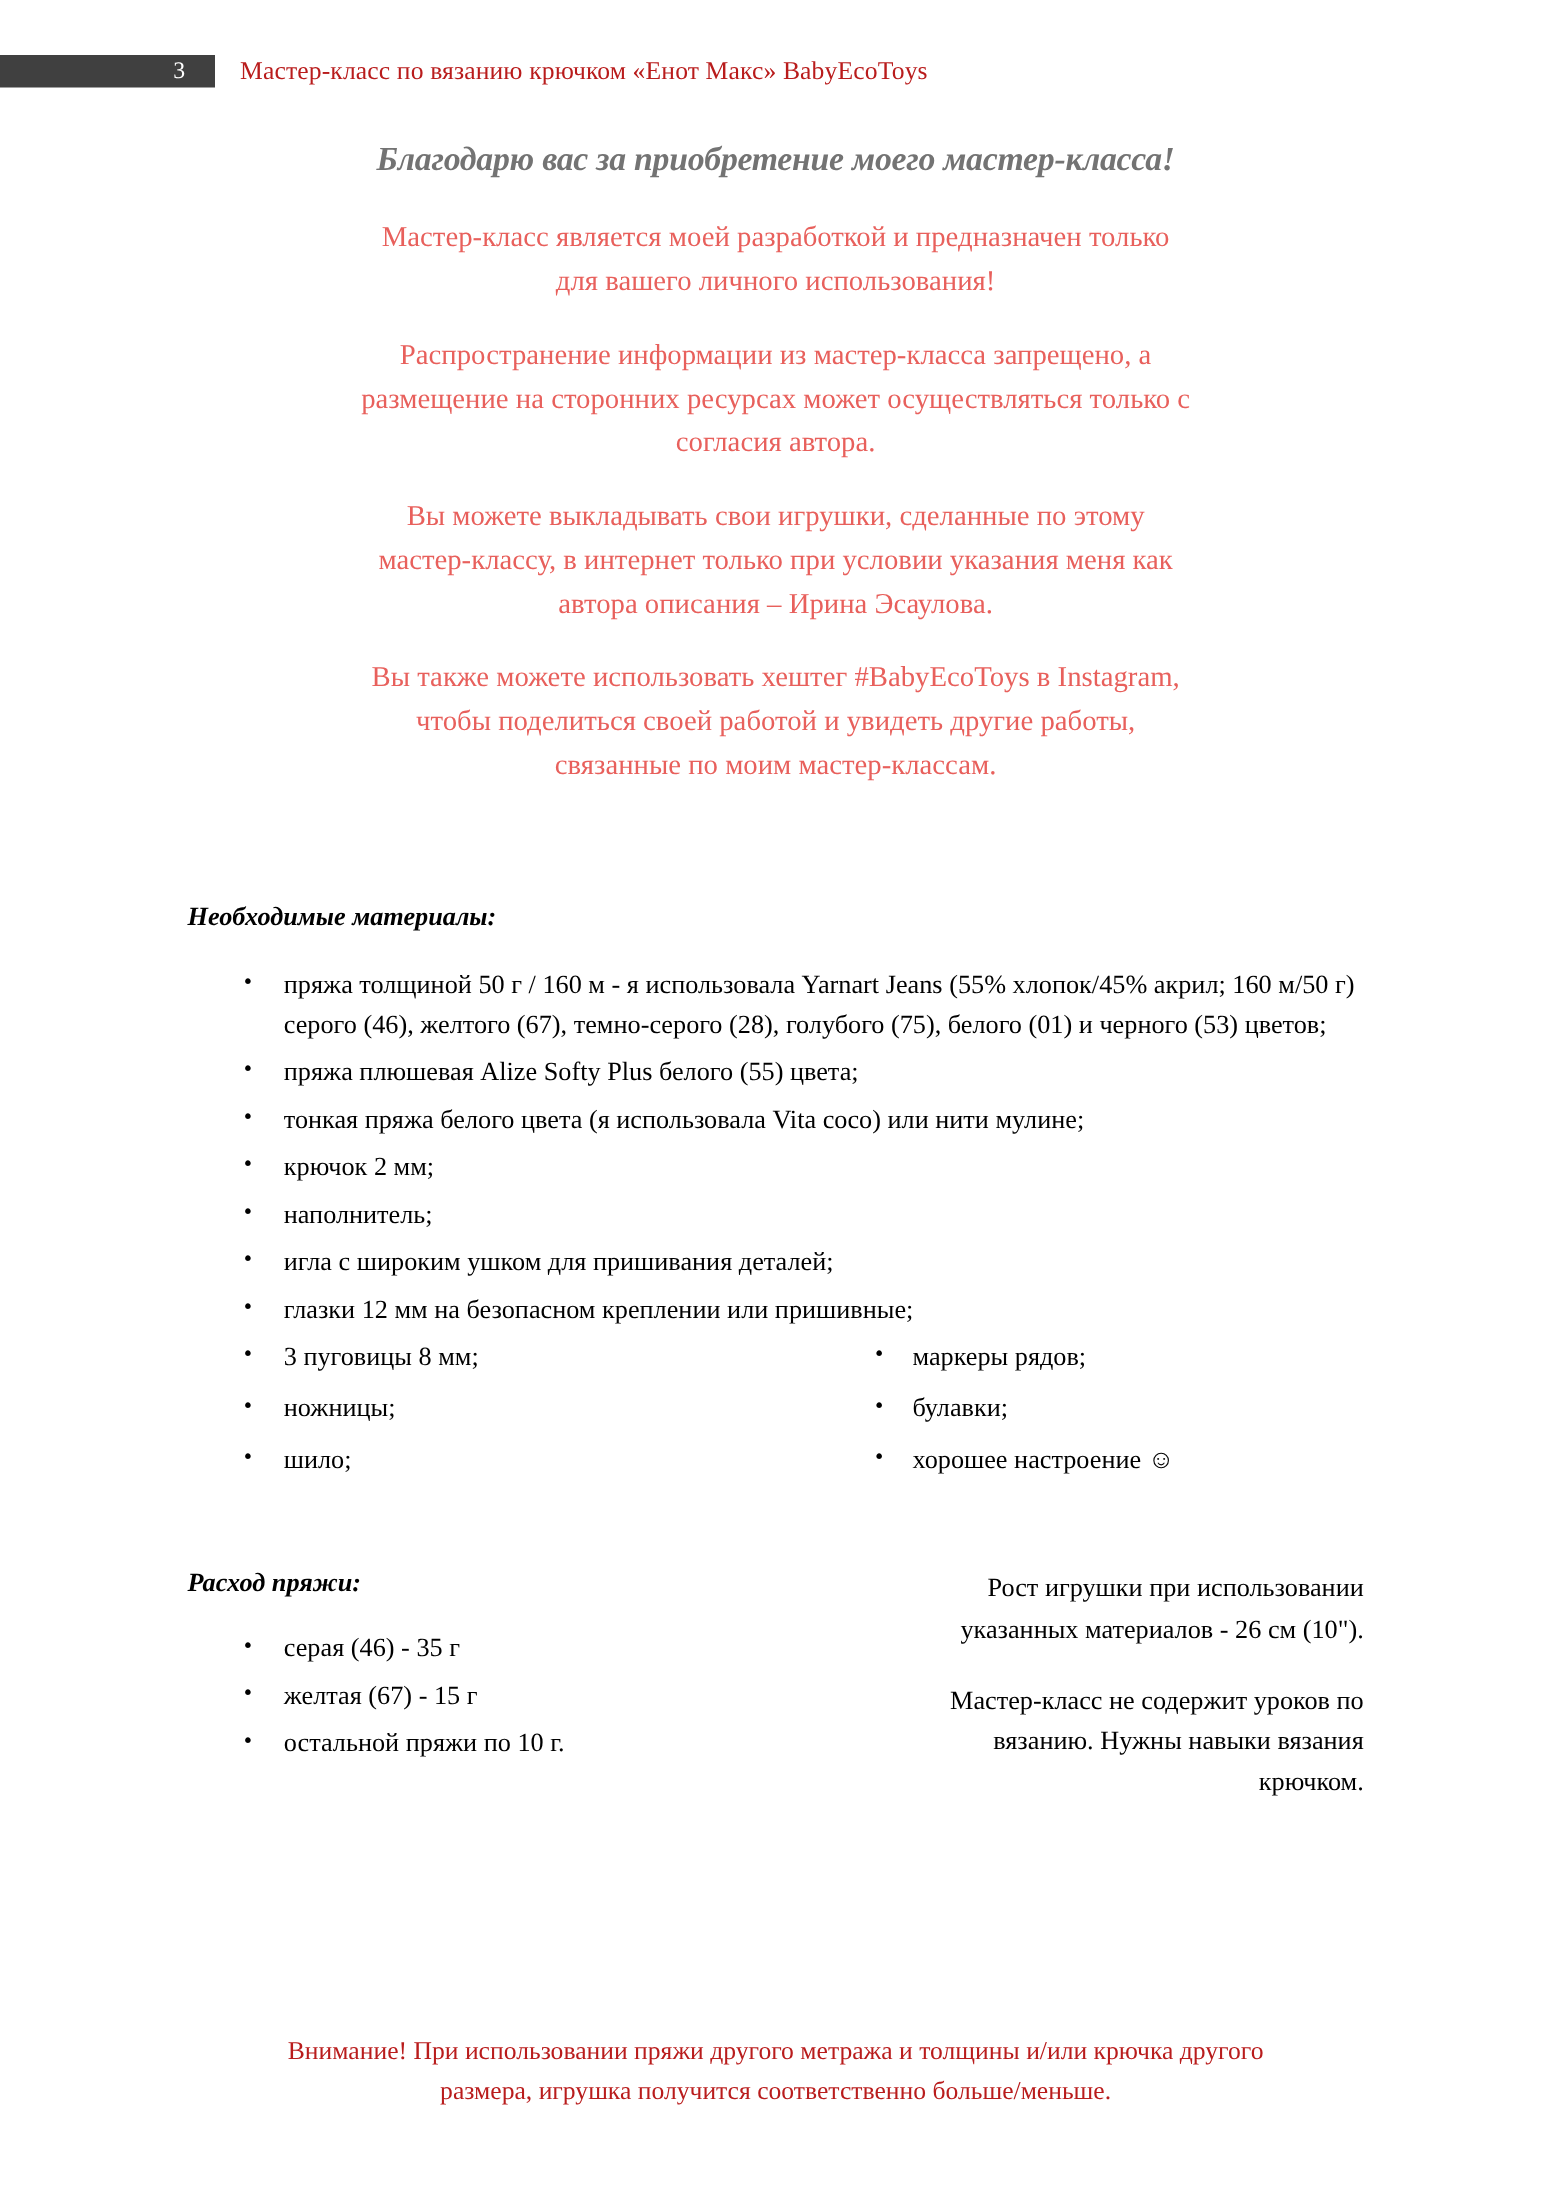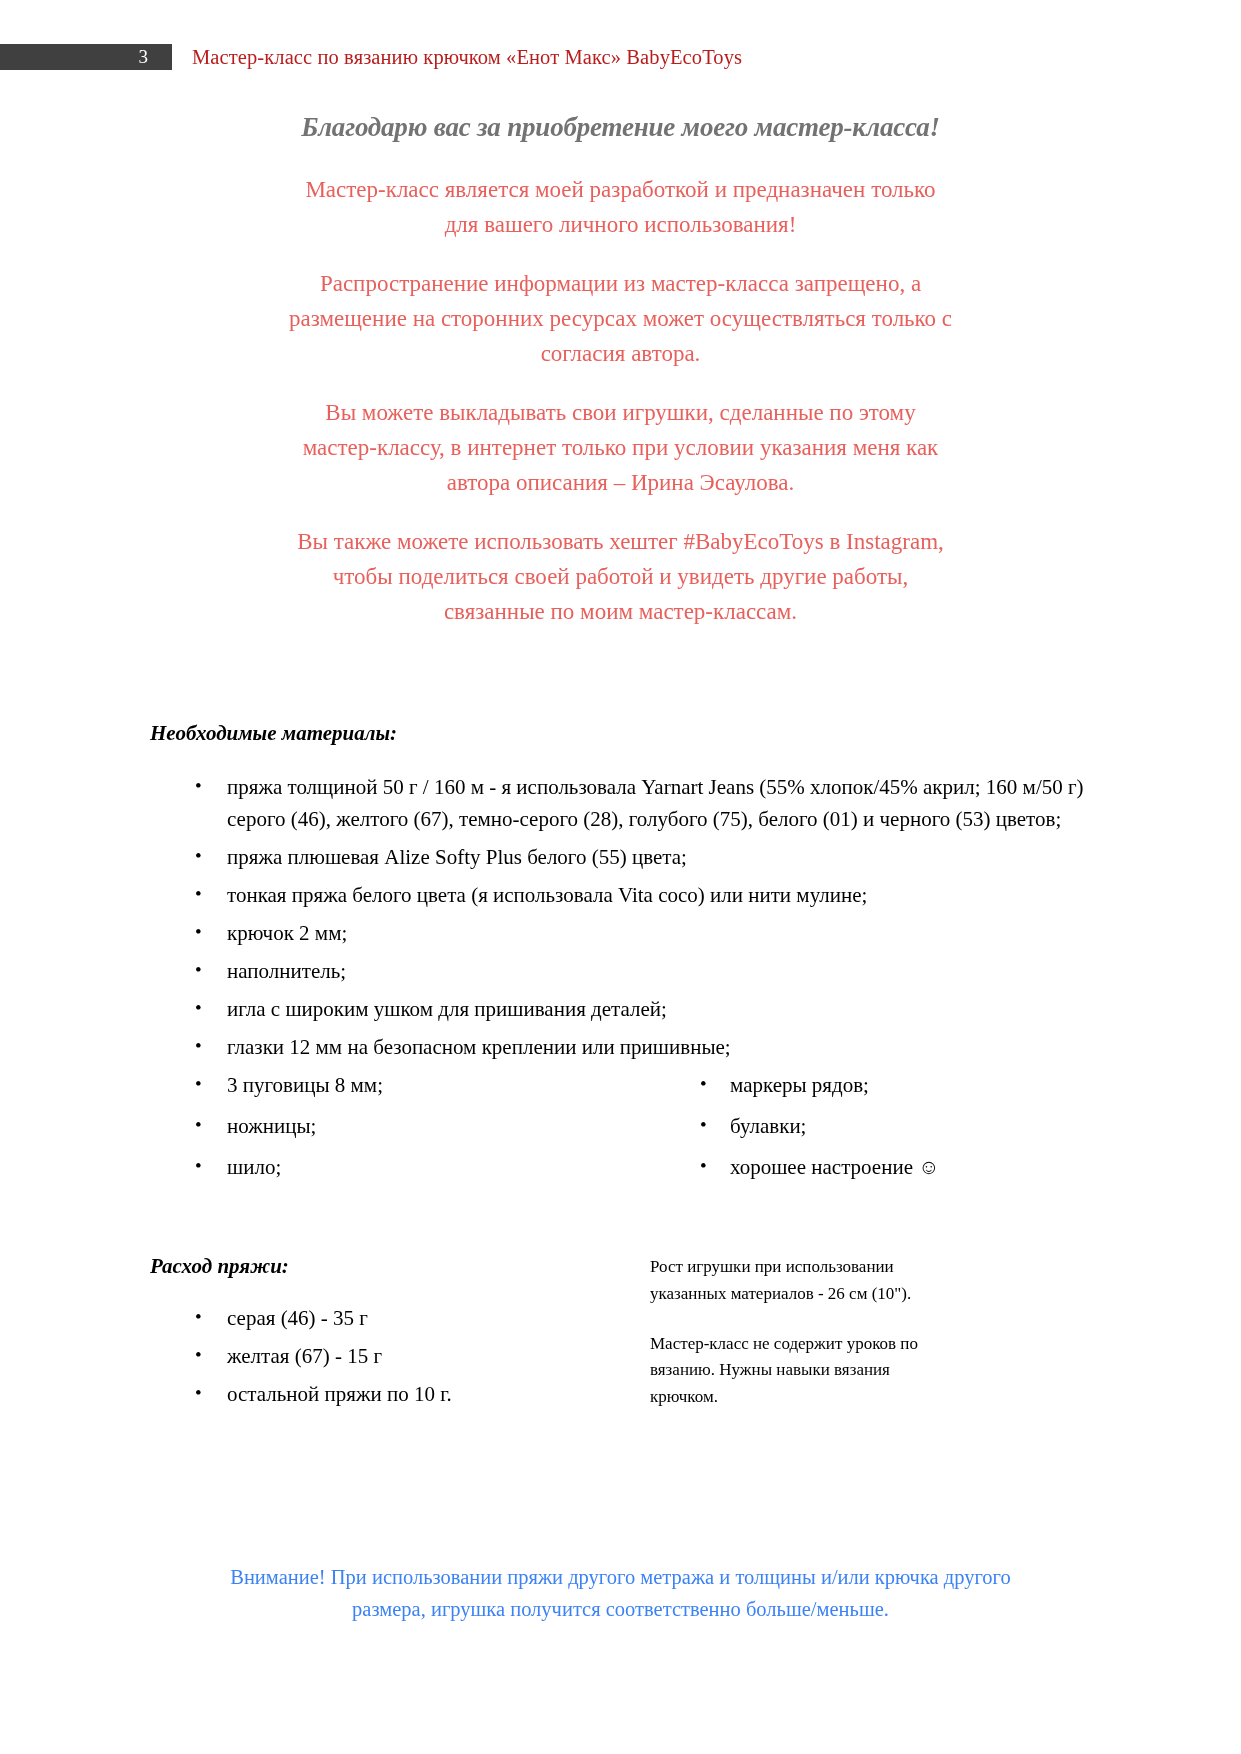--- a/index.html
+++ b/index.html
@@ -142,8 +142,8 @@
   .lower .left { width: 500px; }
   .lower .right {
     width: 441px;
-    text-align: left;
-    font-size: 17px;
+    text-align: right;
+    font-size: 21px;
     line-height: 1.55;
   }
   .lower .right p { margin: 0; }

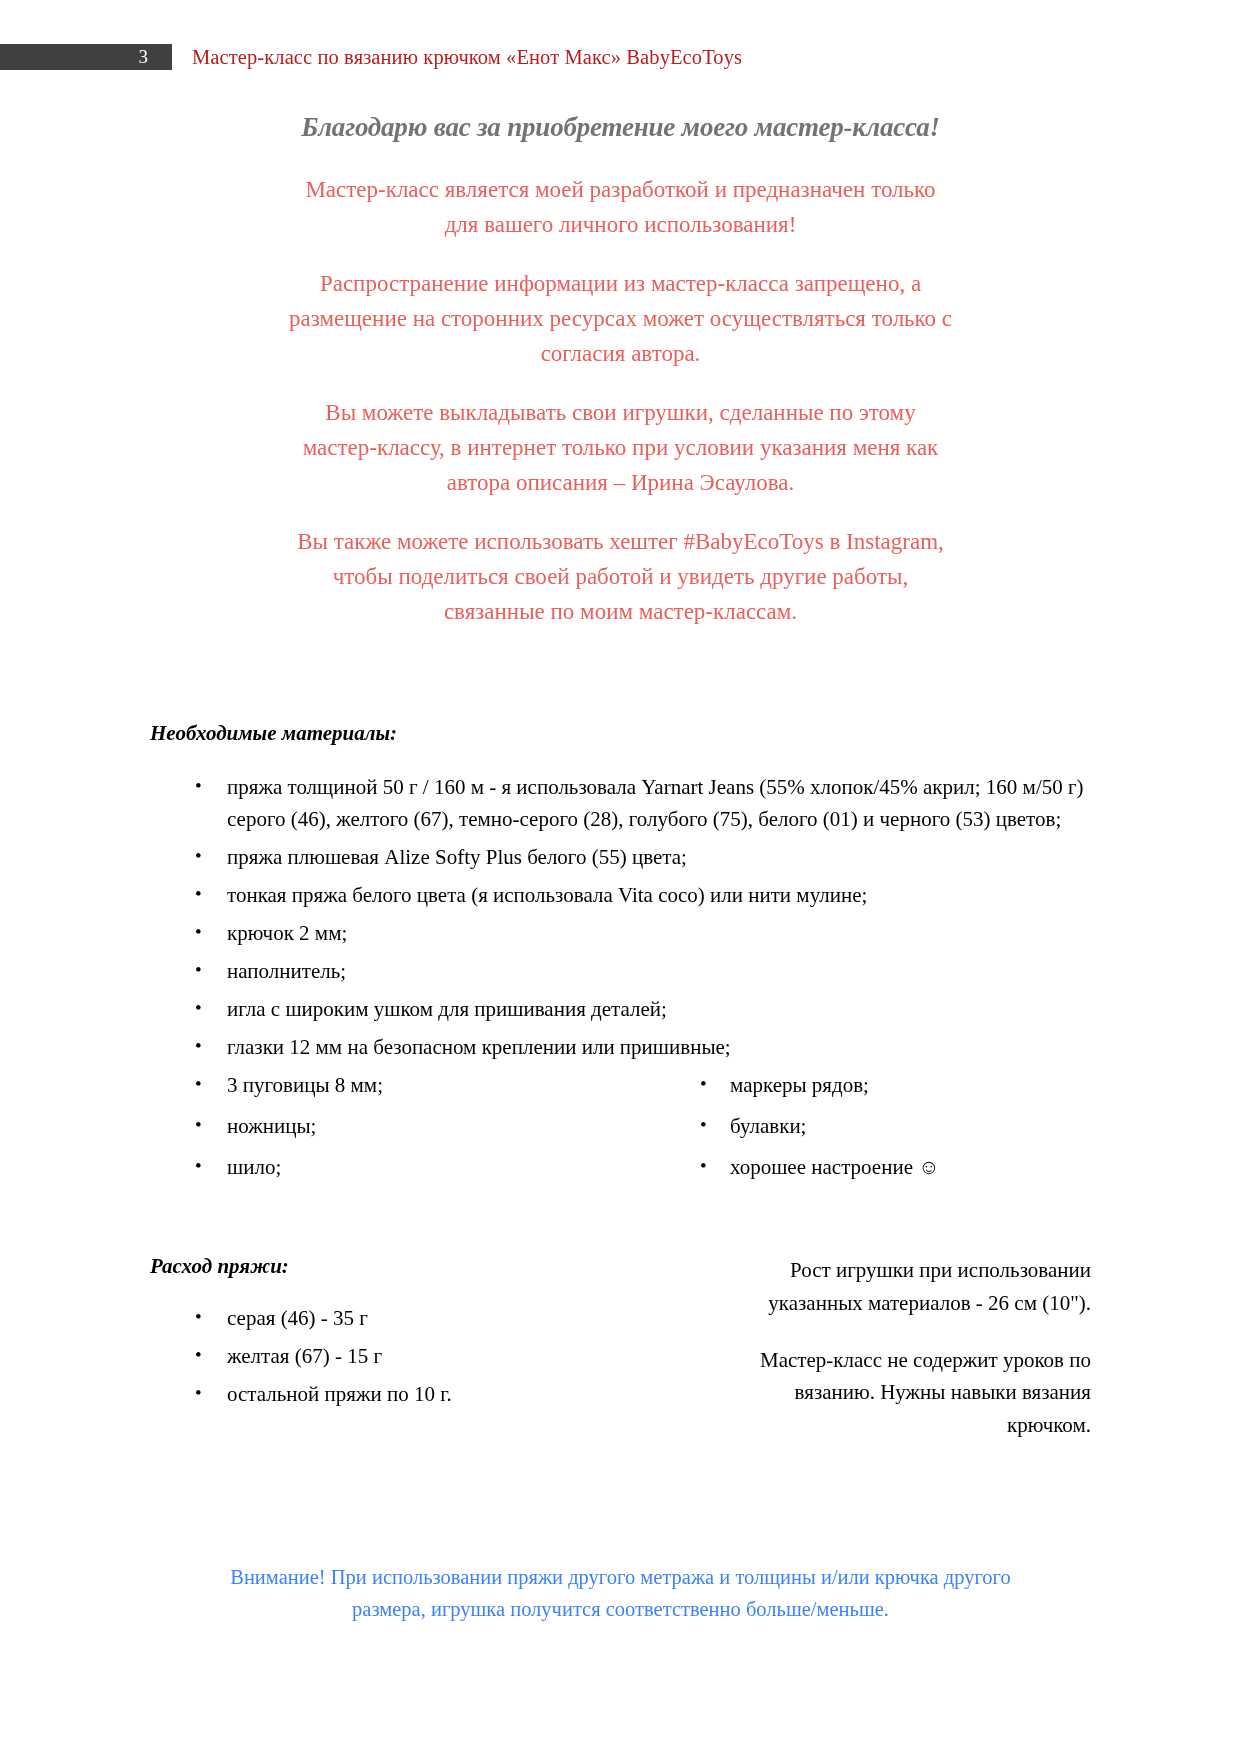--- a/index.html
+++ b/index.html
@@ -154,10 +154,10 @@
   .warning {
     position: absolute;
     left: 150px;
-    top: 1562px;
+    top: 1626px;
     width: 941px;
     text-align: center;
-    color: #3b82f6;
+    color: #b91c1c;
     font-size: 20.5px;
     line-height: 1.55;
   }

